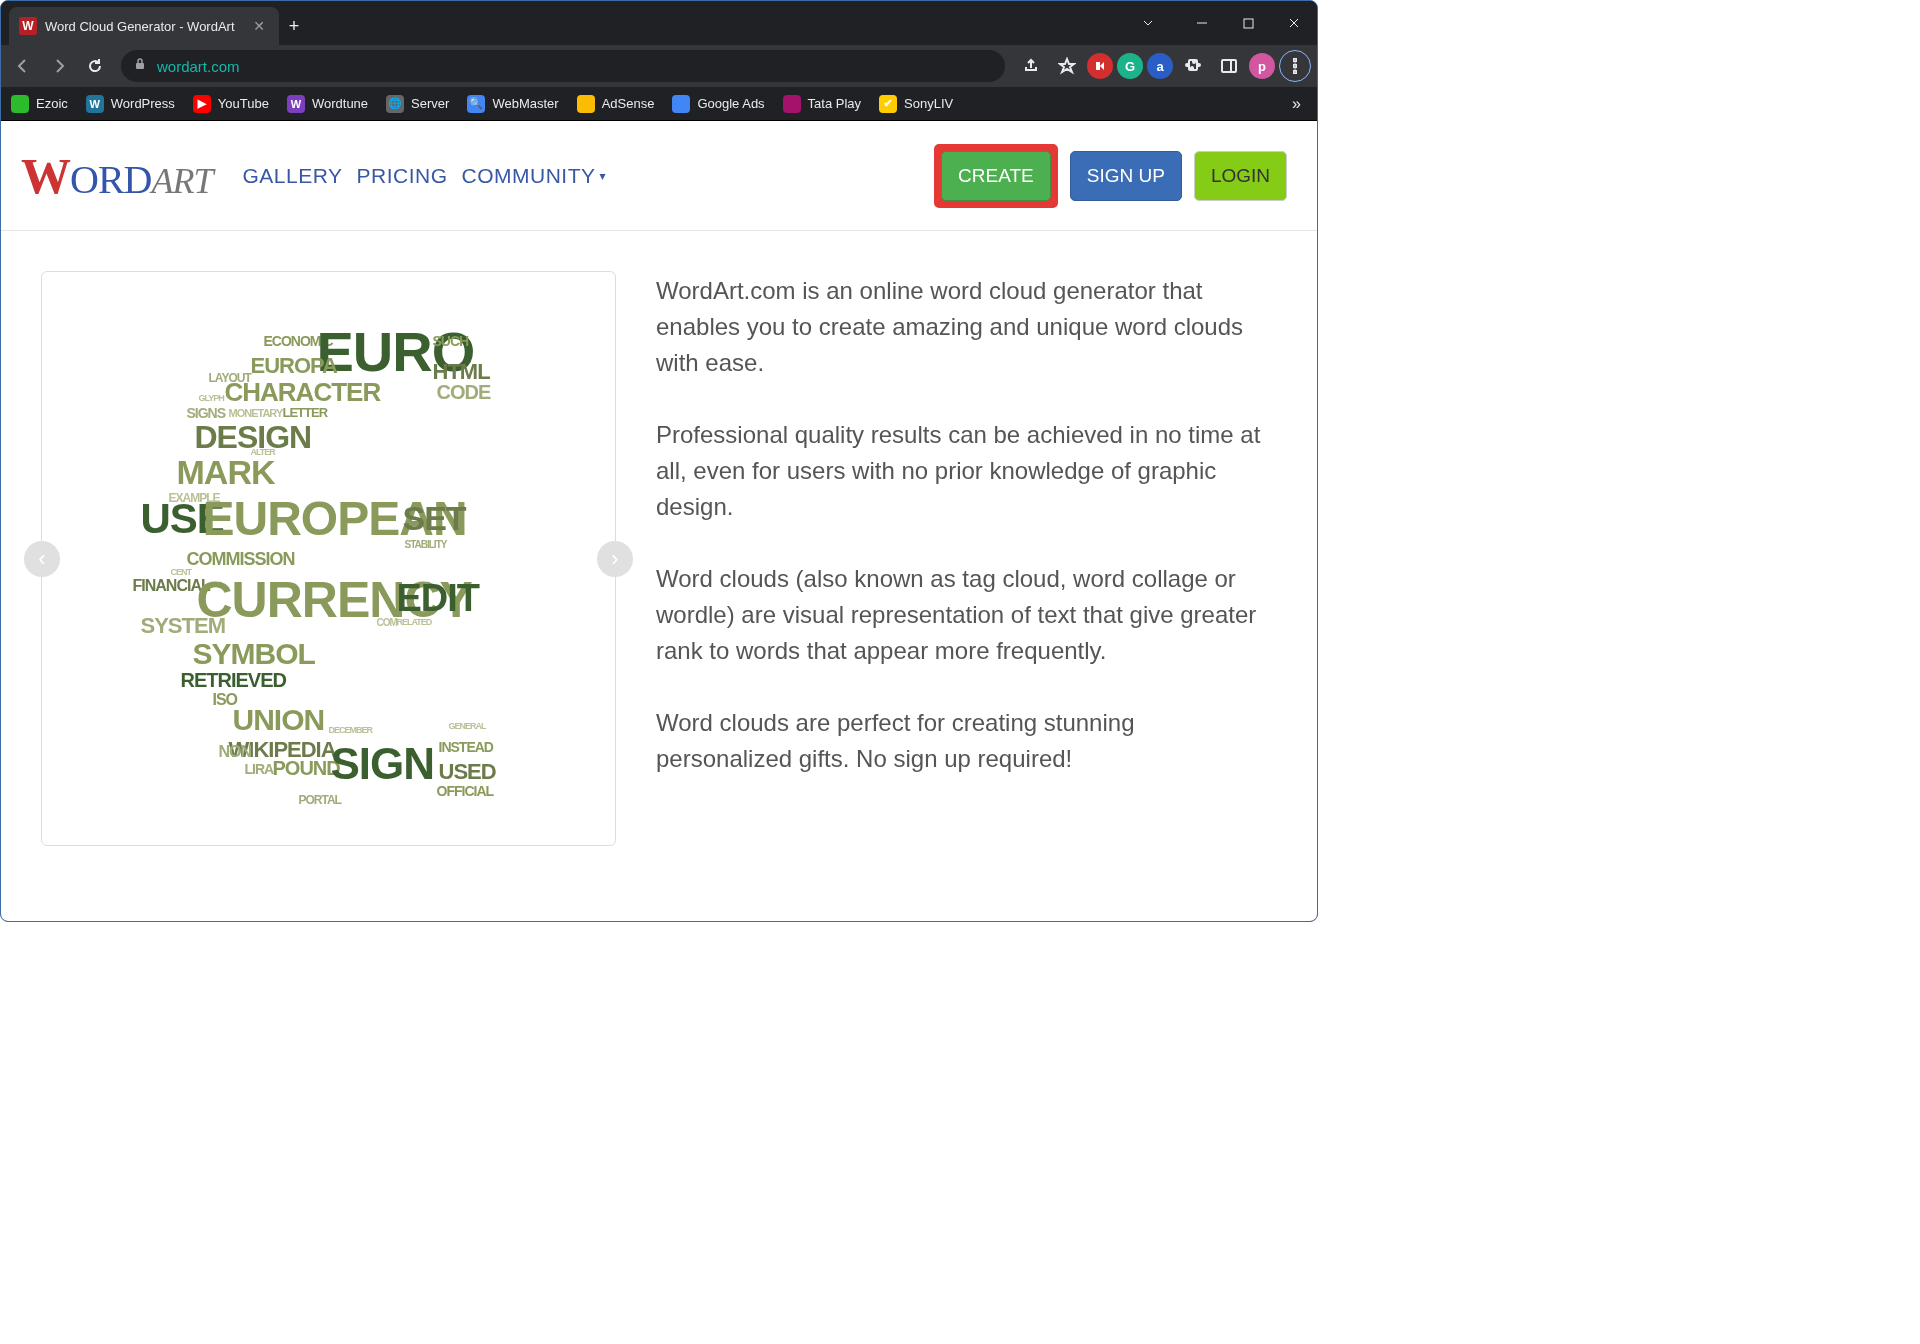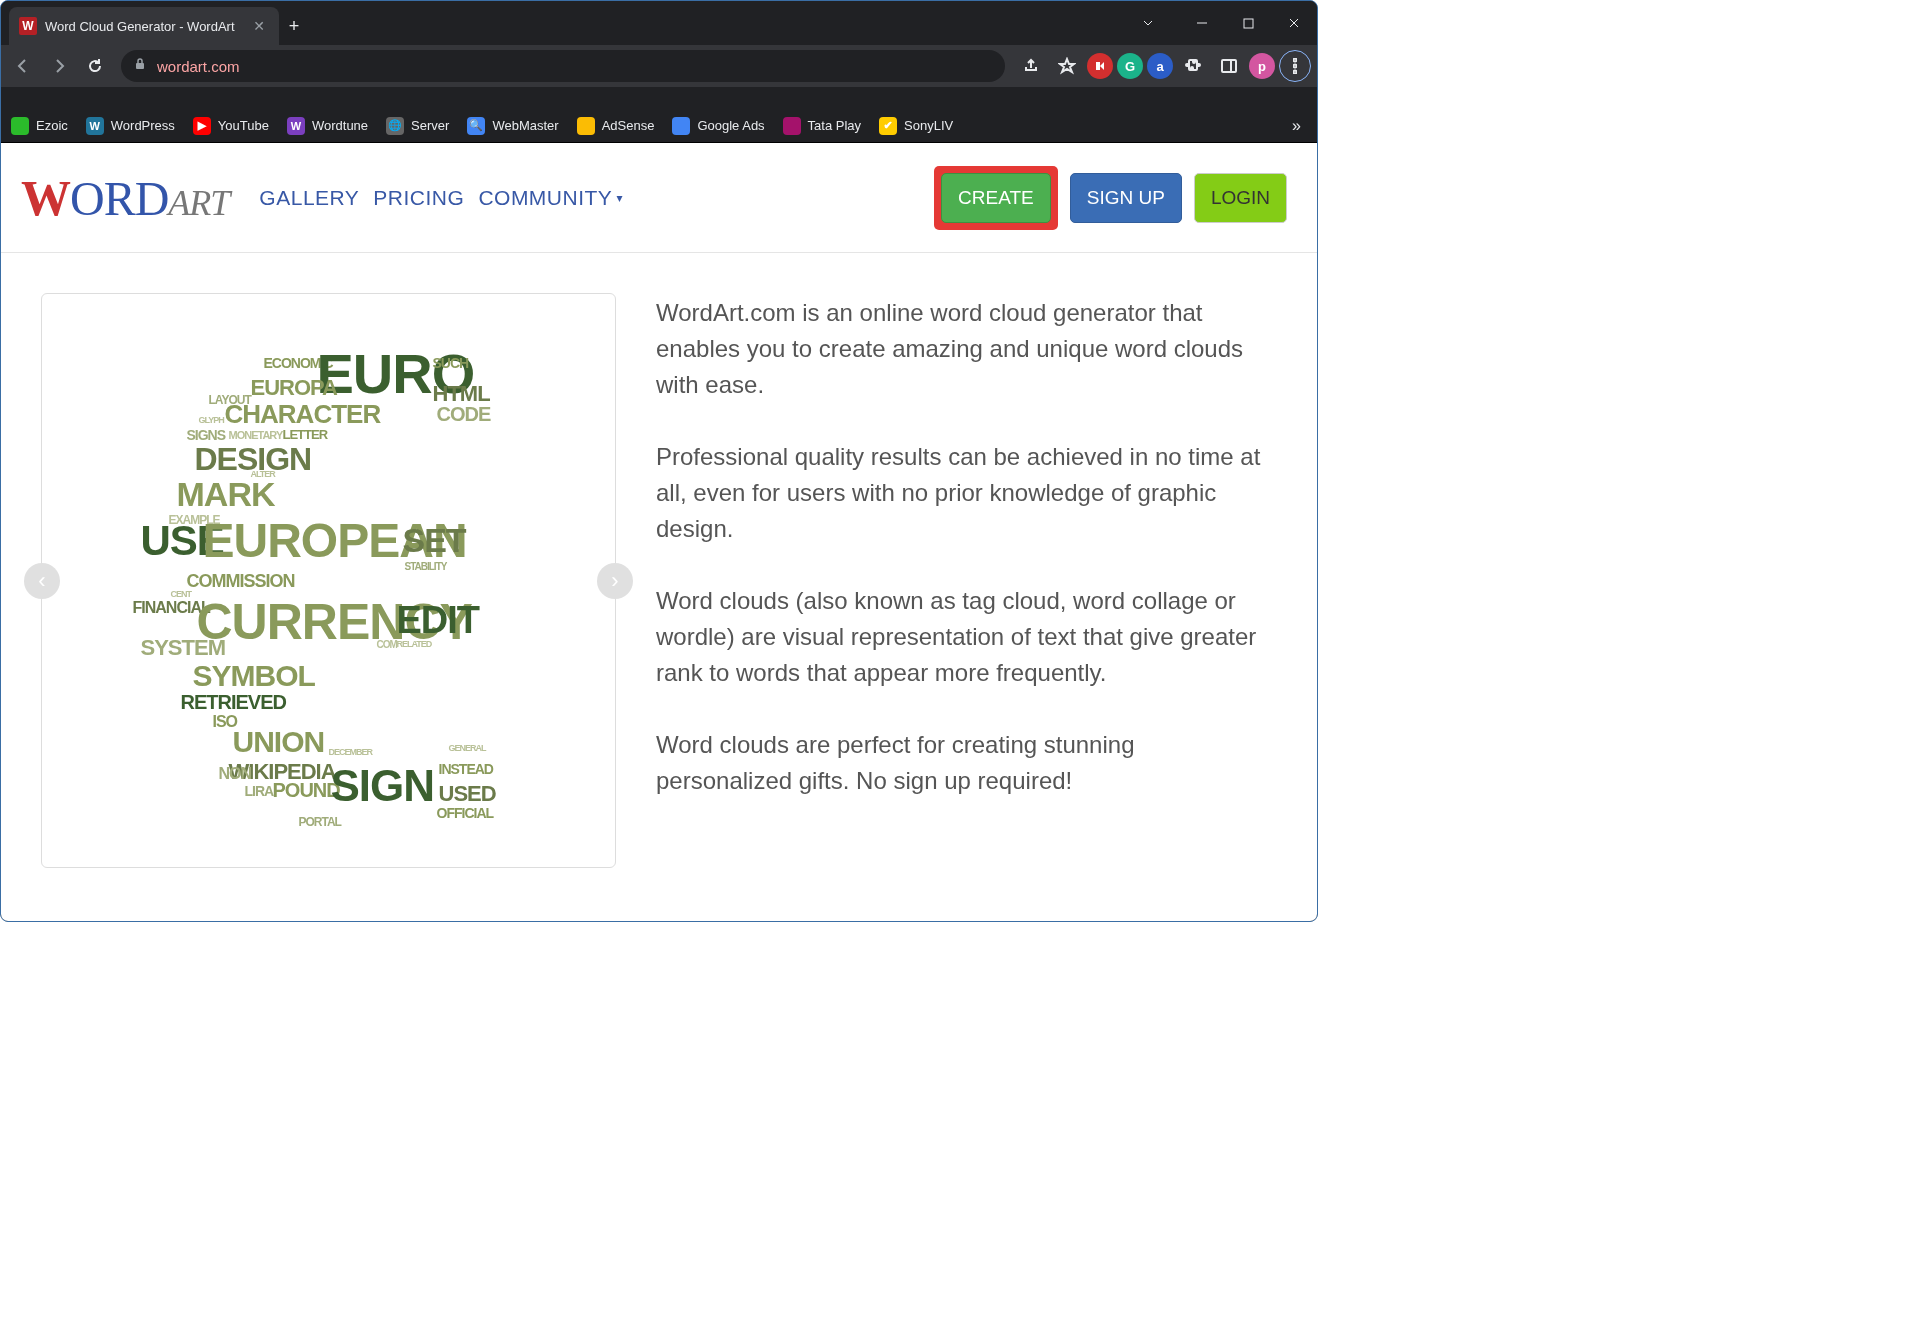--- a/index.html
+++ b/index.html
@@ -95,7 +95,7 @@
     margin: 0 6px;
   }
   .lock-icon { color: #9aa0a6; }
-  .url { color: #fca5a5; font-size: 15px; flex: 1; }
+  .url { color: #14b8a6; font-size: 15px; flex: 1; }
   .ext-icon {
     width: 26px; height: 26px; border-radius: 50%;
     display: flex; align-items: center; justify-content: center;

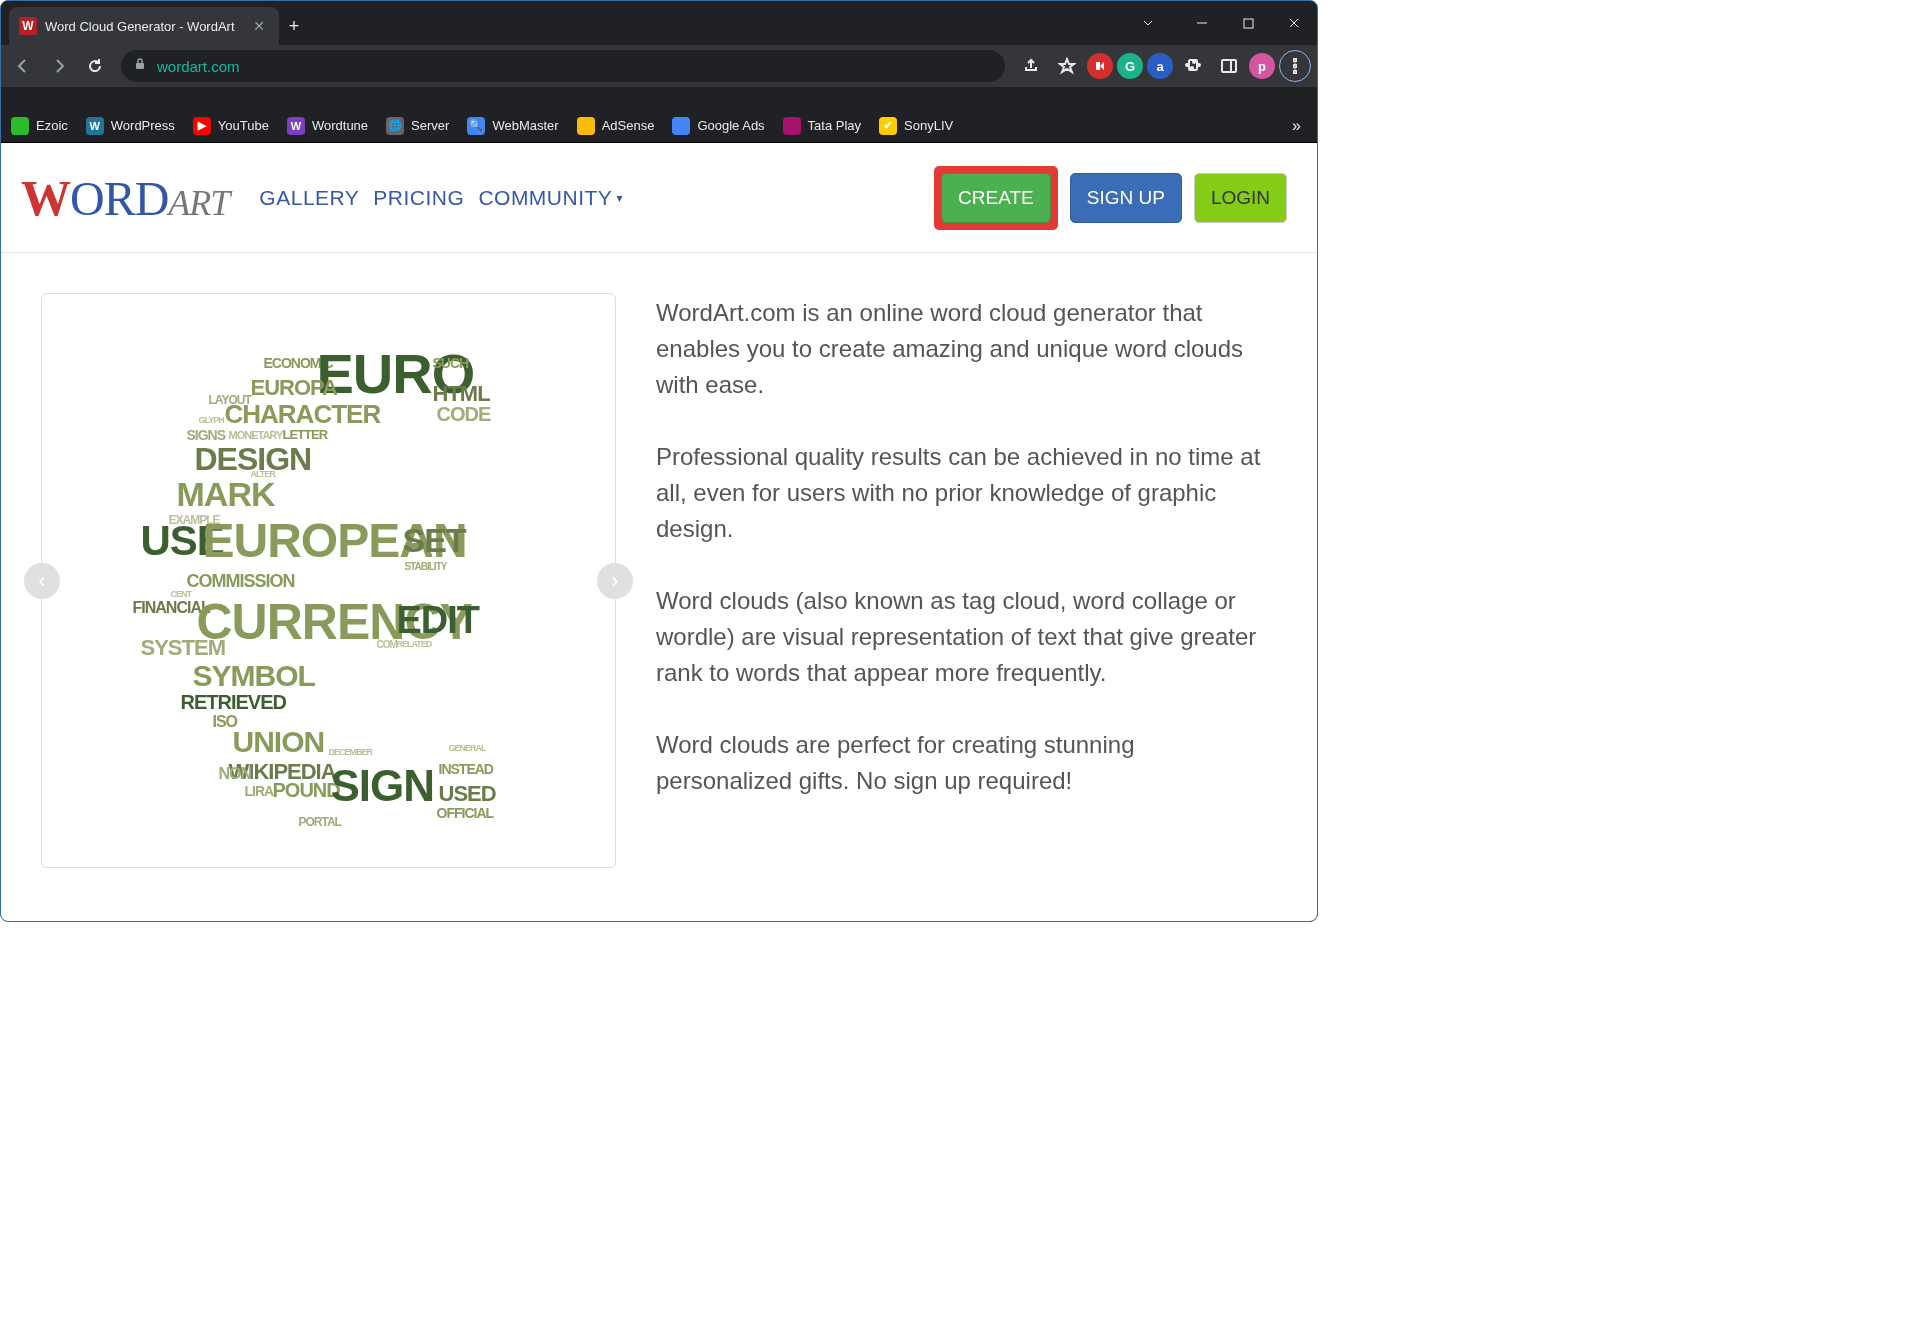--- a/index.html
+++ b/index.html
@@ -111,7 +111,6 @@
     padding: 0 10px;
     gap: 18px;
     border-bottom: 1px solid #000;
-    margin-top: 22px;
   }
   .bookmark {
     display: flex; align-items: center; gap: 7px;

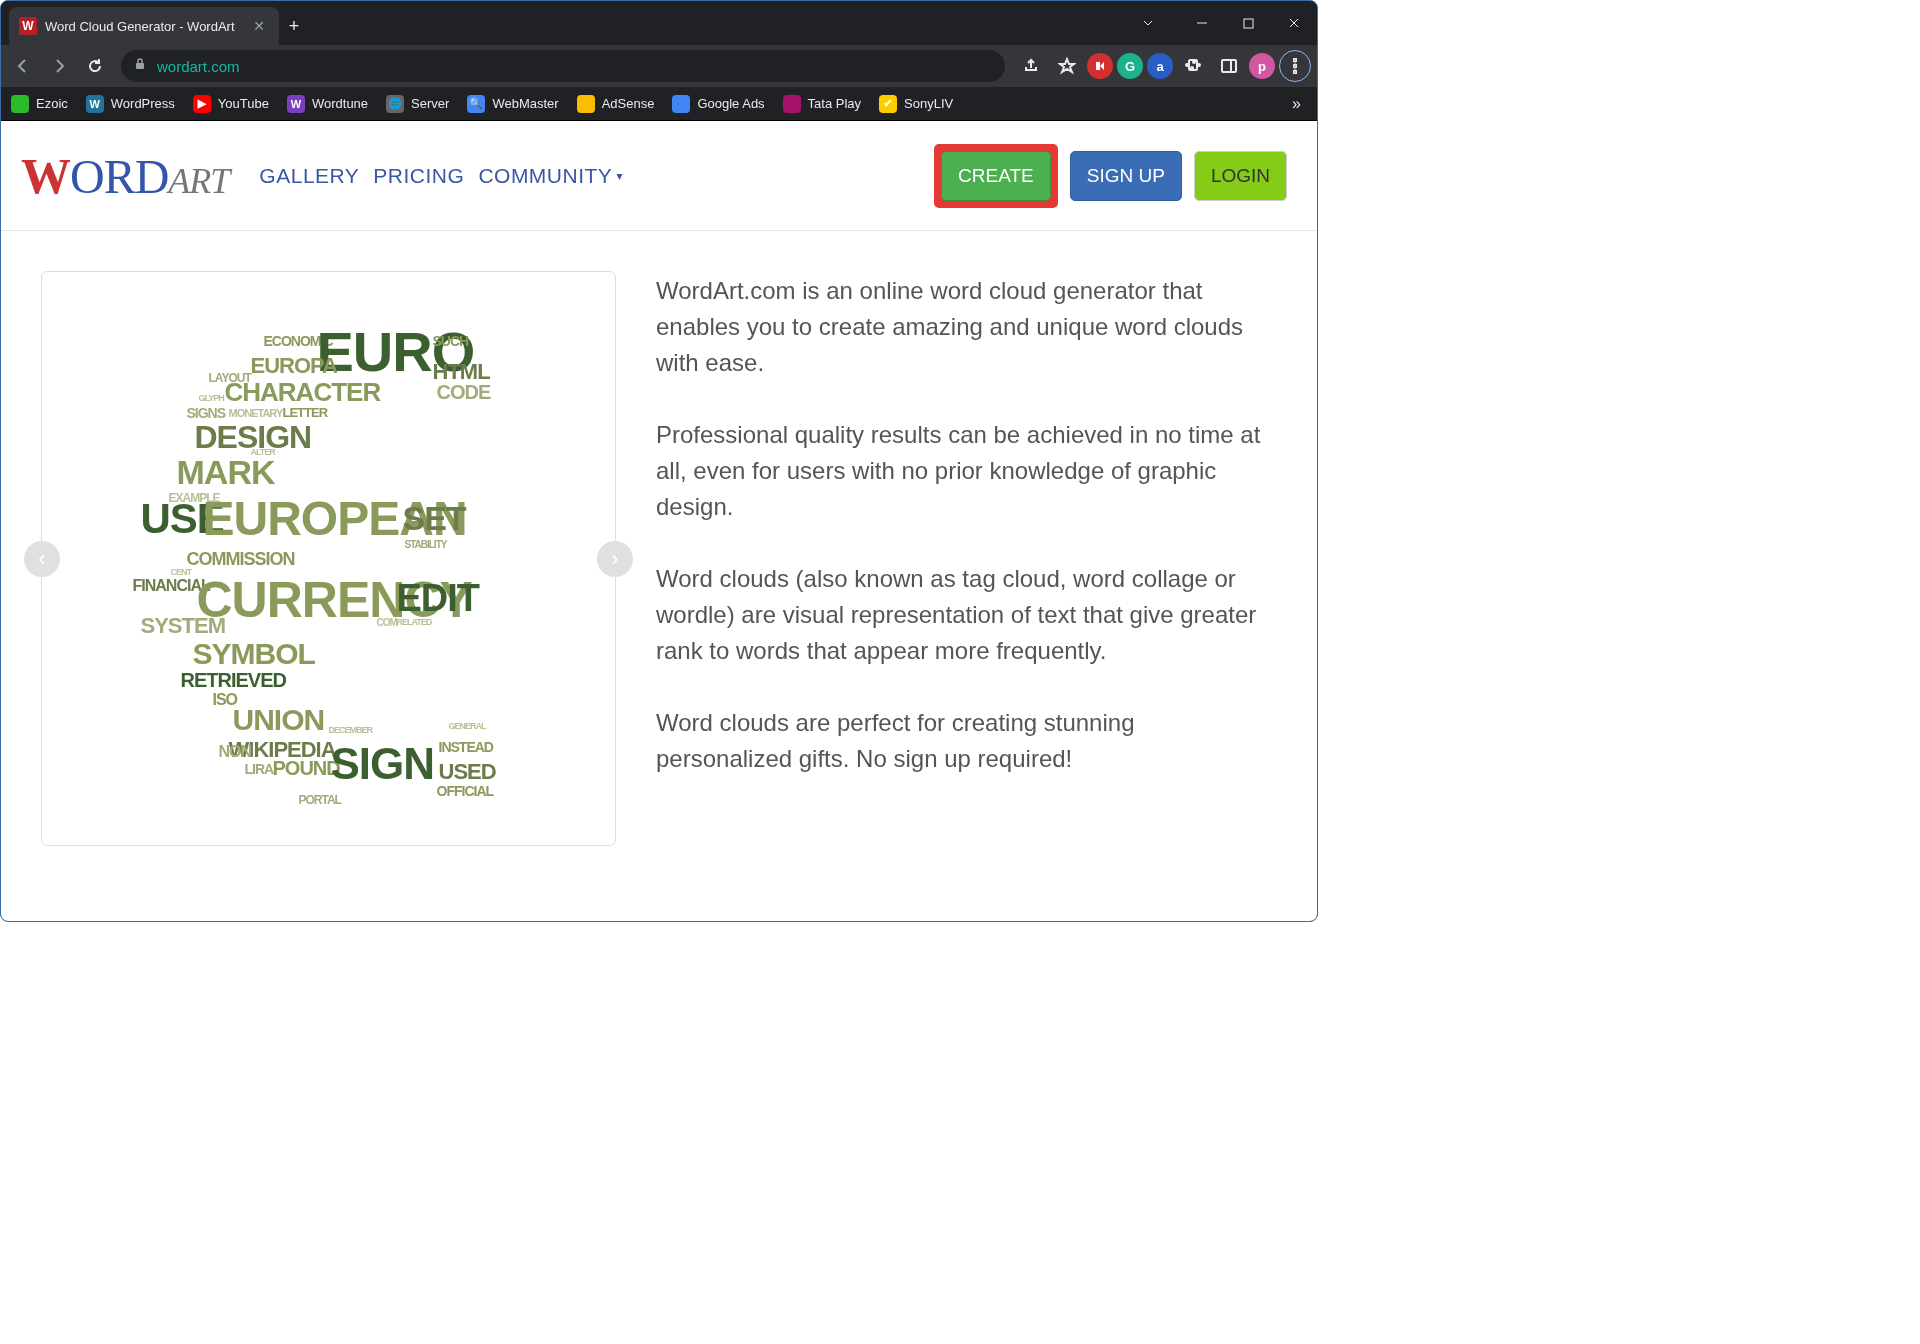--- a/index.html
+++ b/index.html
@@ -152,7 +152,7 @@
     margin-left: 10px;
   }
   .logo .w   { color: #cc3333; font-weight: bold; font-size: 50px; }
-  .logo .ord { color: #3355aa; font-size: 48px; }
+  .logo .ord { color: #3355aa; font-size: 40px; }
   .logo .art { color: #777; font-size: 36px; font-style: italic; }
   .nav-links { display: flex; gap: 14px; }
   .nav-link {

